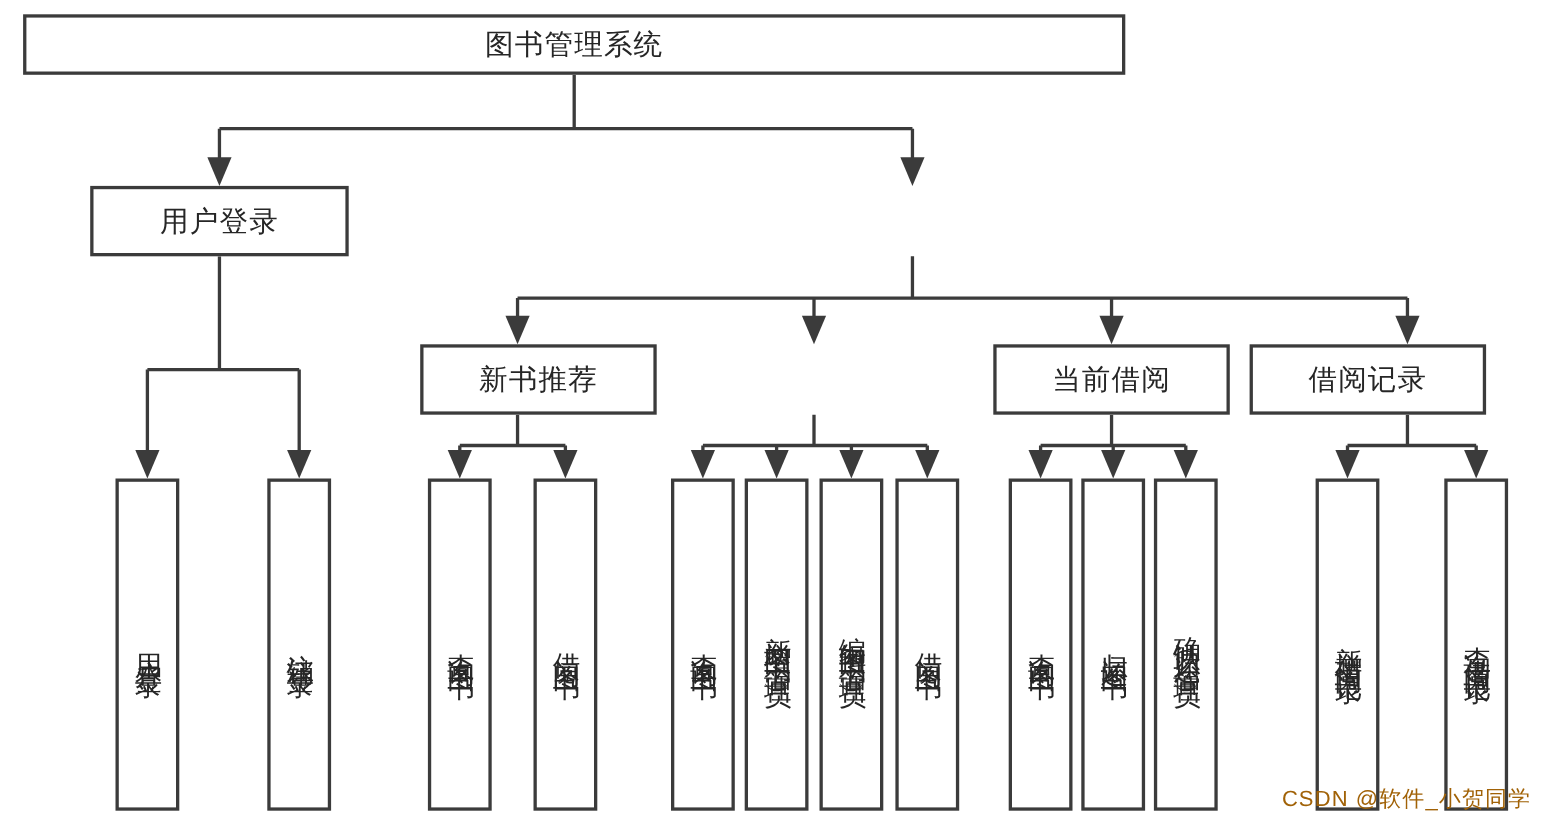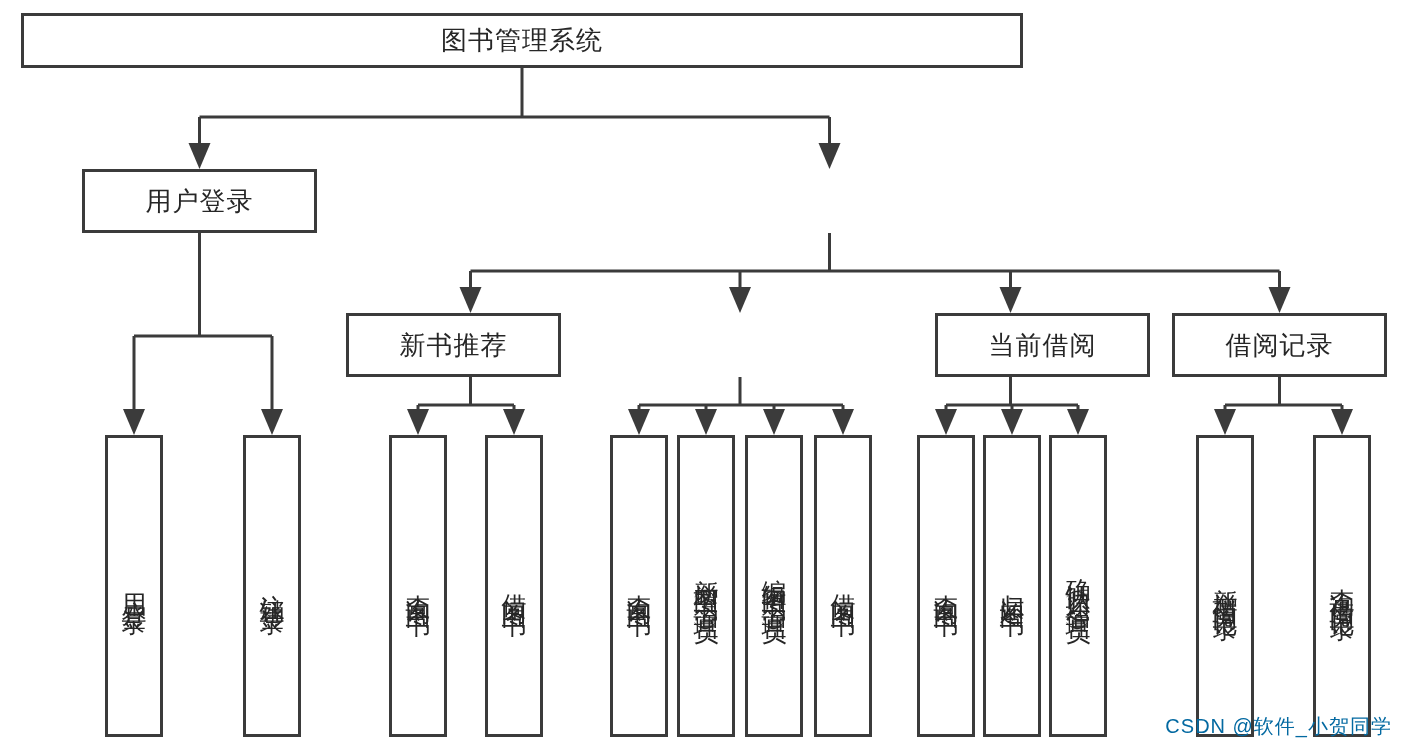--- a/index.html
+++ b/index.html
@@ -82,7 +82,7 @@
     <span>用户登录</span>
   </div>
 
-  <div class="node" style="left:346px;top:313px;width:215px;height:64px">
+  <div class="node" style="left:382px;top:313px;width:215px;height:64px">
     <span>新书推荐</span>
   </div>
   <div class="node" style="left:935px;top:313px;width:215px;height:64px">

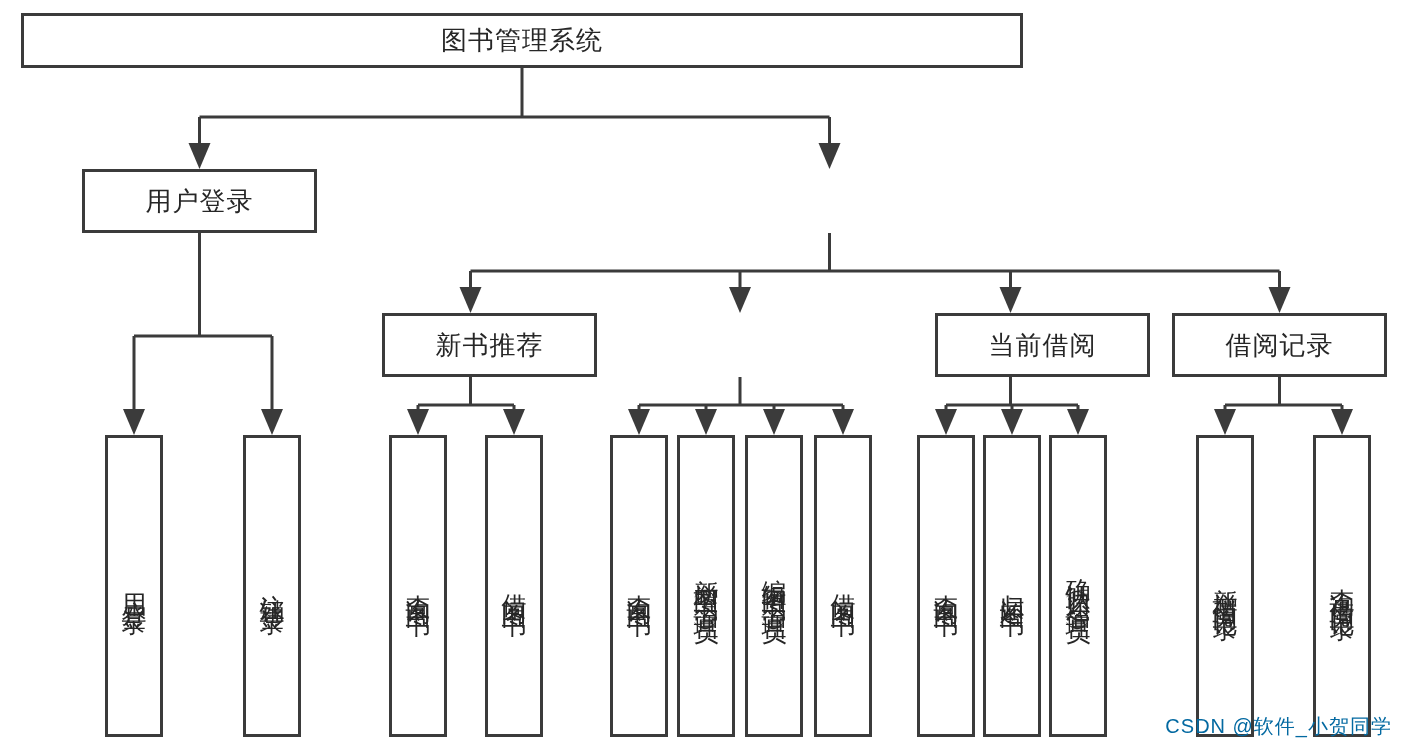--- a/index.html
+++ b/index.html
@@ -85,7 +85,7 @@
   <div class="node" style="left:382px;top:313px;width:215px;height:64px">
     <span>新书推荐</span>
   </div>
-  <div class="node" style="left:935px;top:313px;width:215px;height:64px">
+  <div class="node" style="left:903px;top:313px;width:215px;height:64px">
     <span>当前借阅</span>
   </div>
   <div class="node" style="left:1172px;top:313px;width:215px;height:64px">

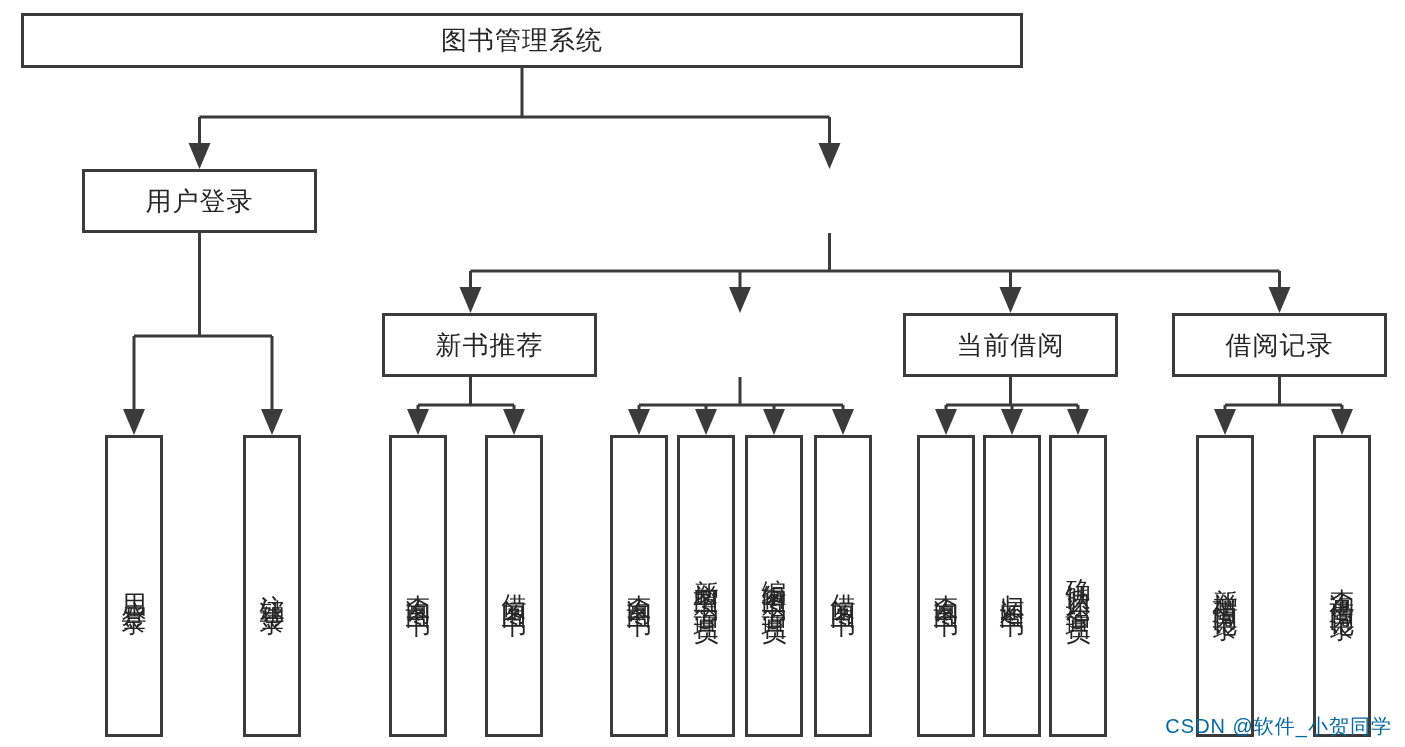--- a/index.html
+++ b/index.html
@@ -88,7 +88,7 @@
   <div class="node" style="left:903px;top:313px;width:215px;height:64px">
     <span>当前借阅</span>
   </div>
-  <div class="node" style="left:1172px;top:313px;width:215px;height:64px">
+  <div class="node" style="left:1136px;top:313px;width:215px;height:64px">
     <span>借阅记录</span>
   </div>
 

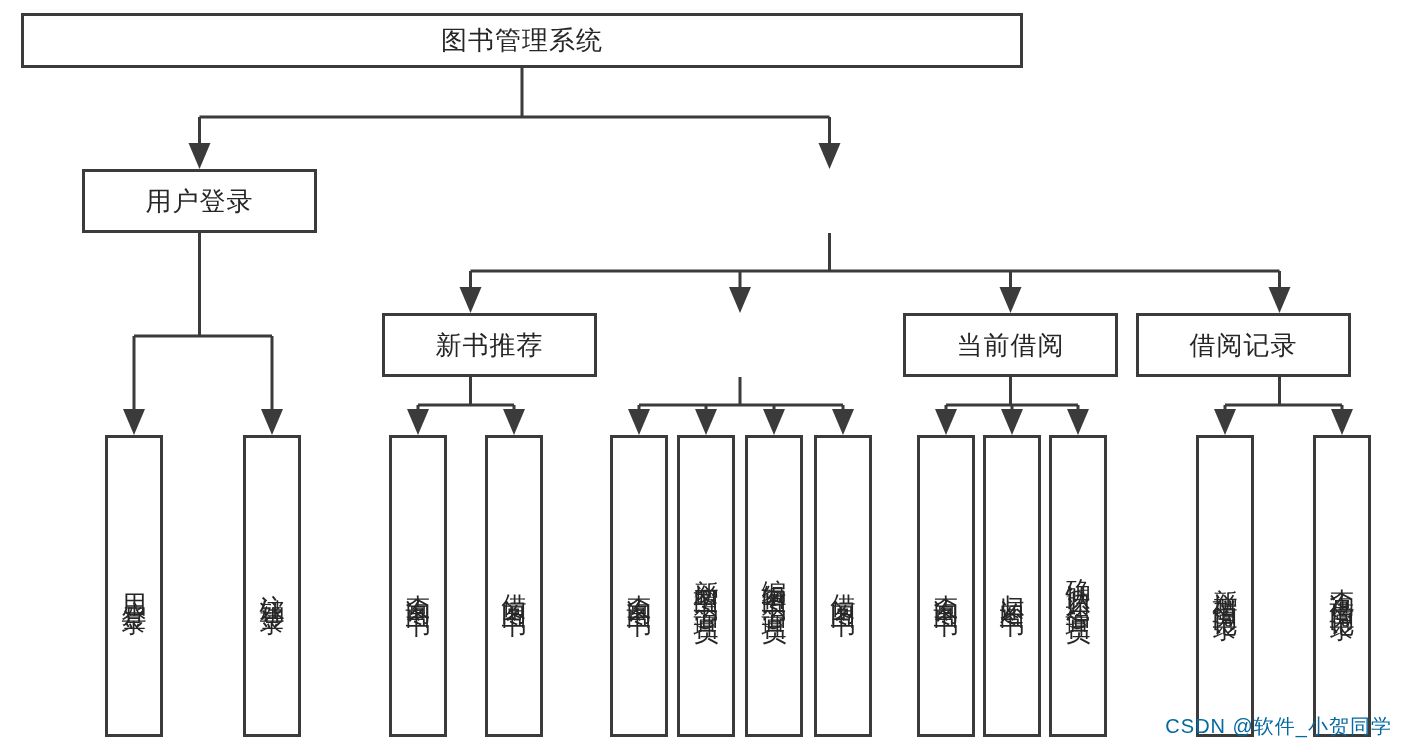--- a/index.html
+++ b/index.html
@@ -22,7 +22,7 @@
   }
   .watermark{
     position:absolute;right:13px;top:713px;z-index:5;
-    font-size:20px;color:#0369a1;letter-spacing:1px;
+    font-size:20px;color:#a16207;letter-spacing:1px;
     white-space:nowrap;
   }
 </style>

